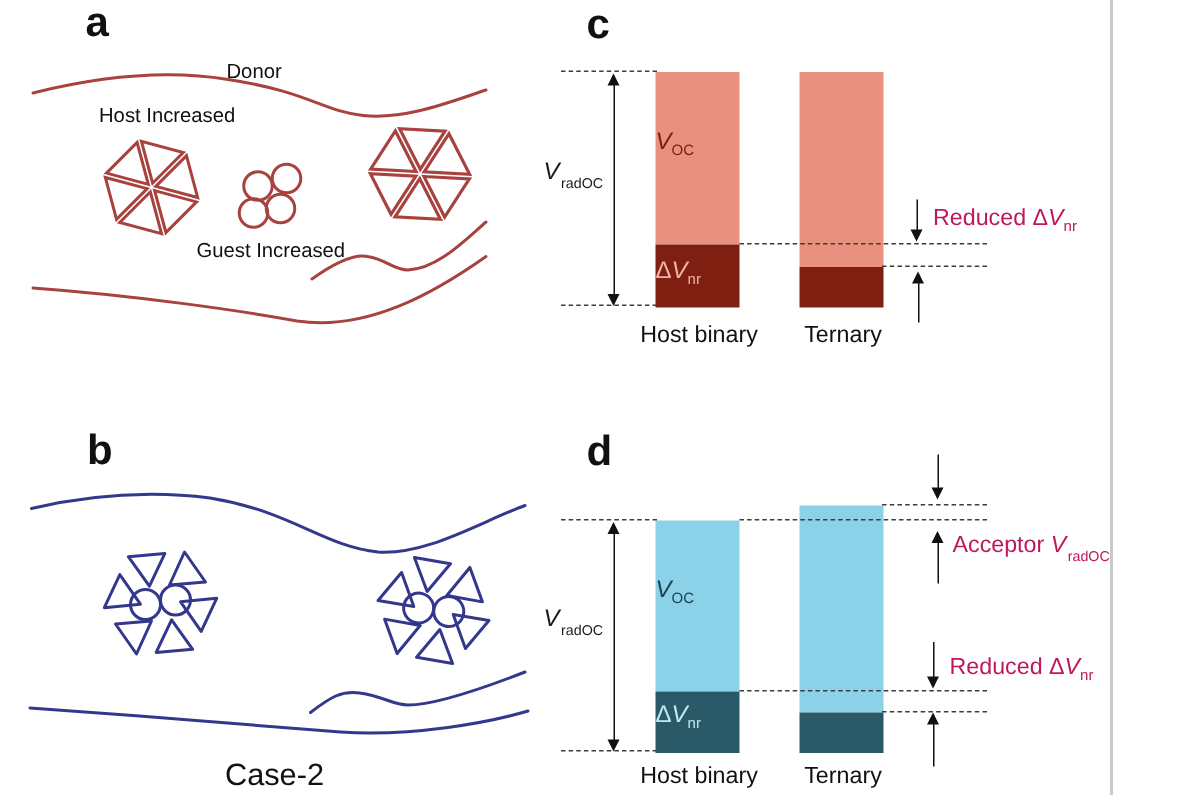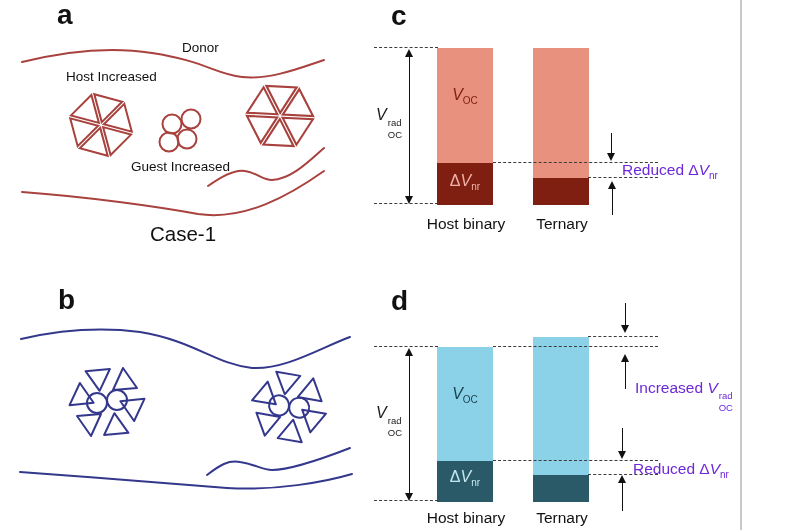--- a/index.html
+++ b/index.html
@@ -83,7 +83,7 @@
     </g>
   </svg>
 
-  <div class="alab" style="left:182px;top:41px">Donor</div>
+  <div class="alab" style="left:151px;top:41px">Donor</div>
   <div class="alab" style="left:66px;top:70px">Host Increased</div>
   <div class="alab" style="left:131px;top:160px">Guest Increased</div>
   <div class="case" style="left:128px;top:222px">Case-1</div>

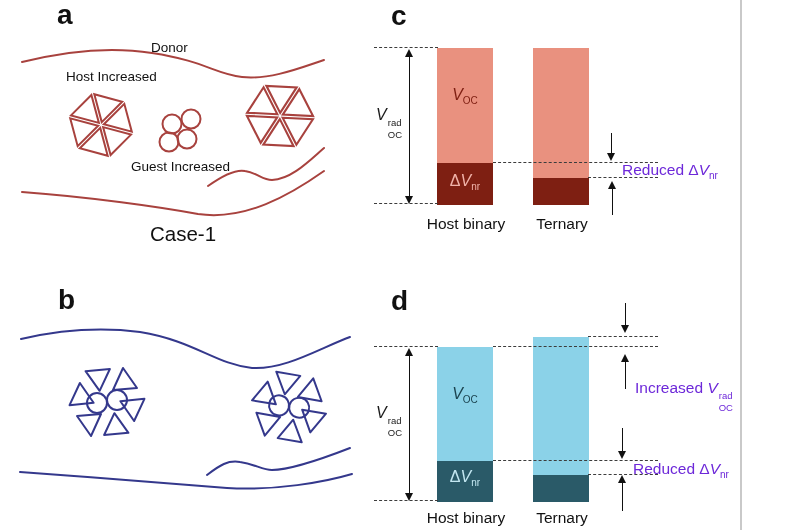--- a/index.html
+++ b/index.html
@@ -26,7 +26,7 @@
   .c-dark{background:#7E1F12;}
   .d-light{background:#8BD2E8;}
   .d-dark{background:#2A5A68;}
-  .barlab{position:absolute;font-size:16px;text-align:center;z-index:3;white-space:nowrap;}
+  .barlab{position:absolute;font-size:16px;text-align:left;z-index:3;white-space:nowrap;}
   .voc-c{color:#7E1F12;}
   .dvnr-c{color:#F0B2A8;}
   .voc-d{color:#1C4450;}

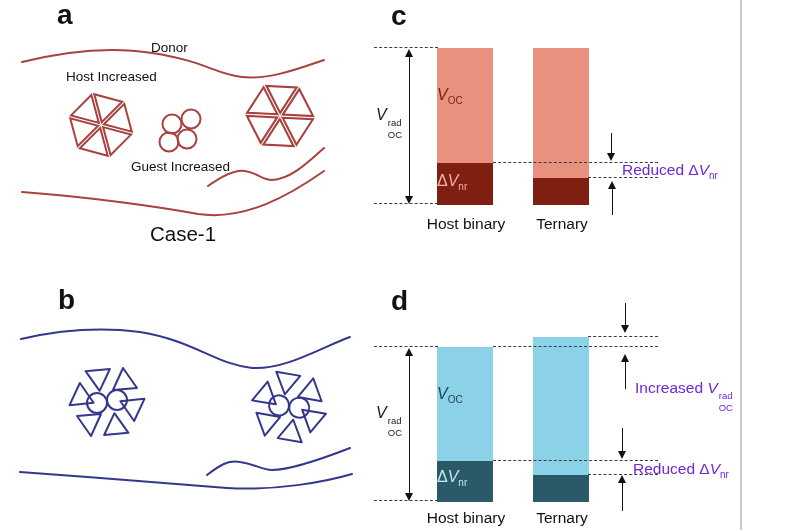--- a/index.html
+++ b/index.html
@@ -15,7 +15,7 @@
   .ann i,.barlab i,.vocrad i{font-style:italic;}
   sub.s{font-style:normal;font-size:10px;vertical-align:-4px;letter-spacing:0;}
   .delta{font-style:normal;}
-  .stk{display:inline-flex;flex-direction:column;align-items:flex-start;font-style:normal;
+  .stk{display:inline-flex;align-items:flex-start;font-style:normal;
        font-size:9.5px;line-height:1;vertical-align:-6px;margin-left:1px;}
   .stk .sp{margin-bottom:2px;}
   .vocrad{position:absolute;font-size:16px;text-align:right;white-space:nowrap;}

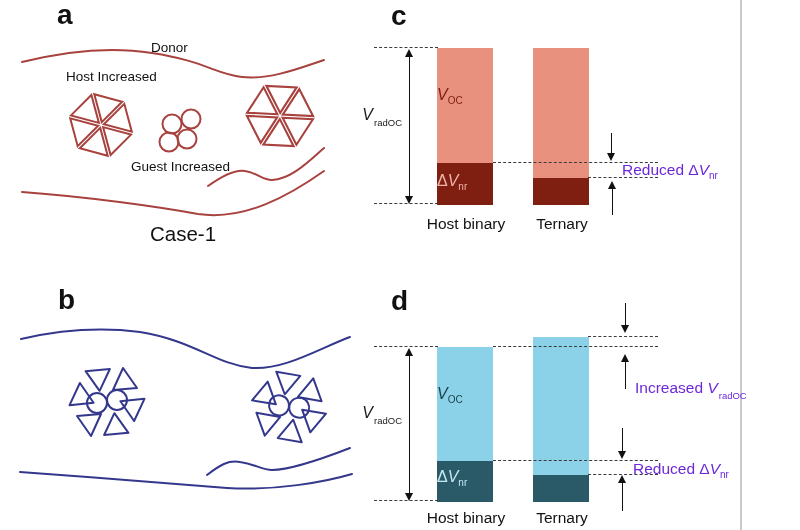--- a/index.html
+++ b/index.html
@@ -11,7 +11,7 @@
   .alab{position:absolute;font-size:13.5px;line-height:1.1;color:#111;white-space:nowrap;}
   .case{position:absolute;font-size:20.5px;color:#111;text-align:center;width:110px;}
   .xlab{position:absolute;font-size:15.5px;color:#111;text-align:center;white-space:nowrap;}
-  .ann{position:absolute;font-size:15.5px;color:#6d28d9;white-space:nowrap;margin-top:24px;}
+  .ann{position:absolute;font-size:15.5px;color:#be185d;white-space:nowrap;}
   .ann i,.barlab i,.vocrad i{font-style:italic;}
   sub.s{font-style:normal;font-size:10px;vertical-align:-4px;letter-spacing:0;}
   .delta{font-style:normal;}

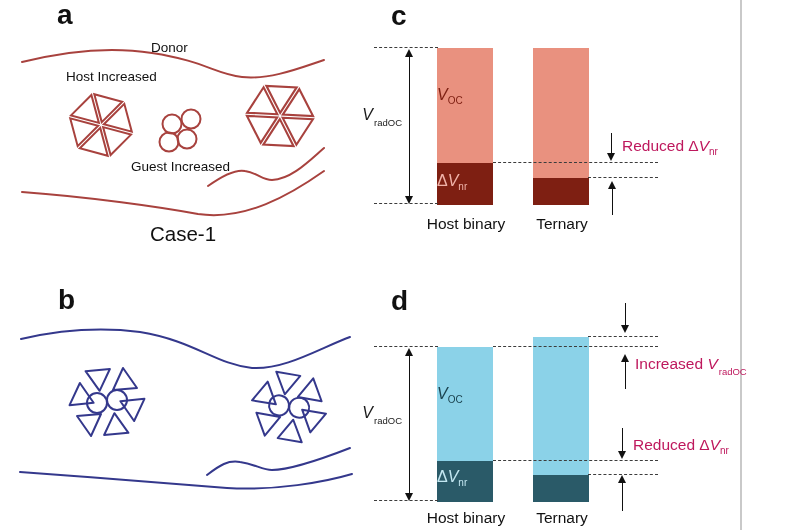--- a/index.html
+++ b/index.html
@@ -86,7 +86,6 @@
   <div class="alab" style="left:151px;top:41px">Donor</div>
   <div class="alab" style="left:66px;top:70px">Host Increased</div>
   <div class="alab" style="left:131px;top:160px">Guest Increased</div>
-  <div class="case" style="left:128px;top:222px">Case-1</div>
 
   <div class="plabel" style="left:58px;top:286px">b</div>
 

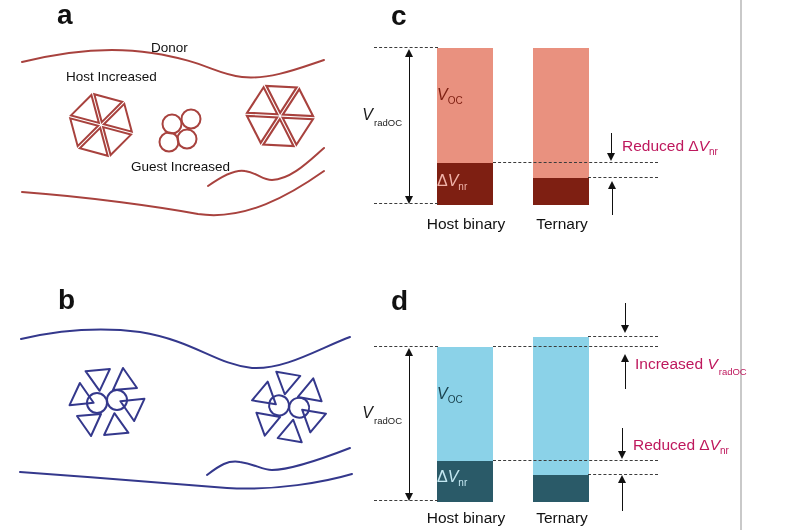--- a/index.html
+++ b/index.html
@@ -215,7 +215,7 @@
     <span class="line"></span>
   </div>
   <div class="ann" style="left:635px;top:355px">
-    <span>Increased </span><i>V</i><span class="stk">
+    <span>Acceptor </span><i>V</i><span class="stk">
         <span class="sp">rad</span>
         <span class="sb">OC</span>
       </span>

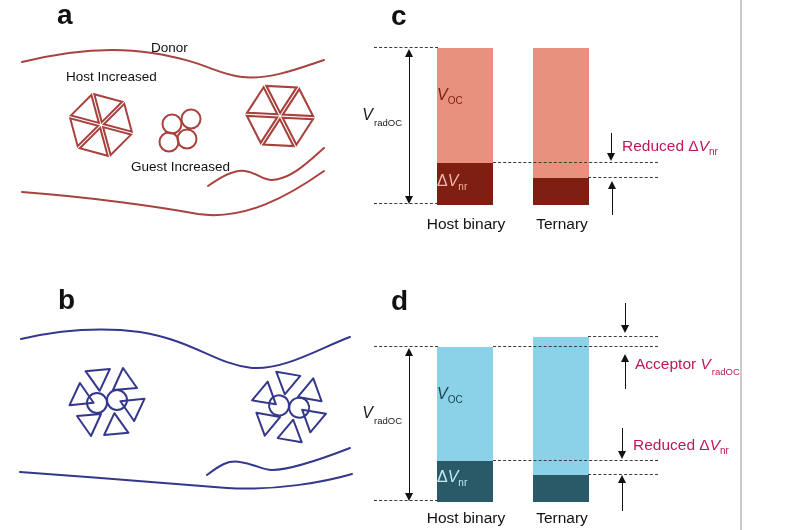--- a/index.html
+++ b/index.html
@@ -118,6 +118,7 @@
     </g>
   </svg>
 
+  <div class="case" style="left:128px;top:505px">Case-2</div>
 
   <div class="plabel" style="left:391px;top:2px">c</div>
 

